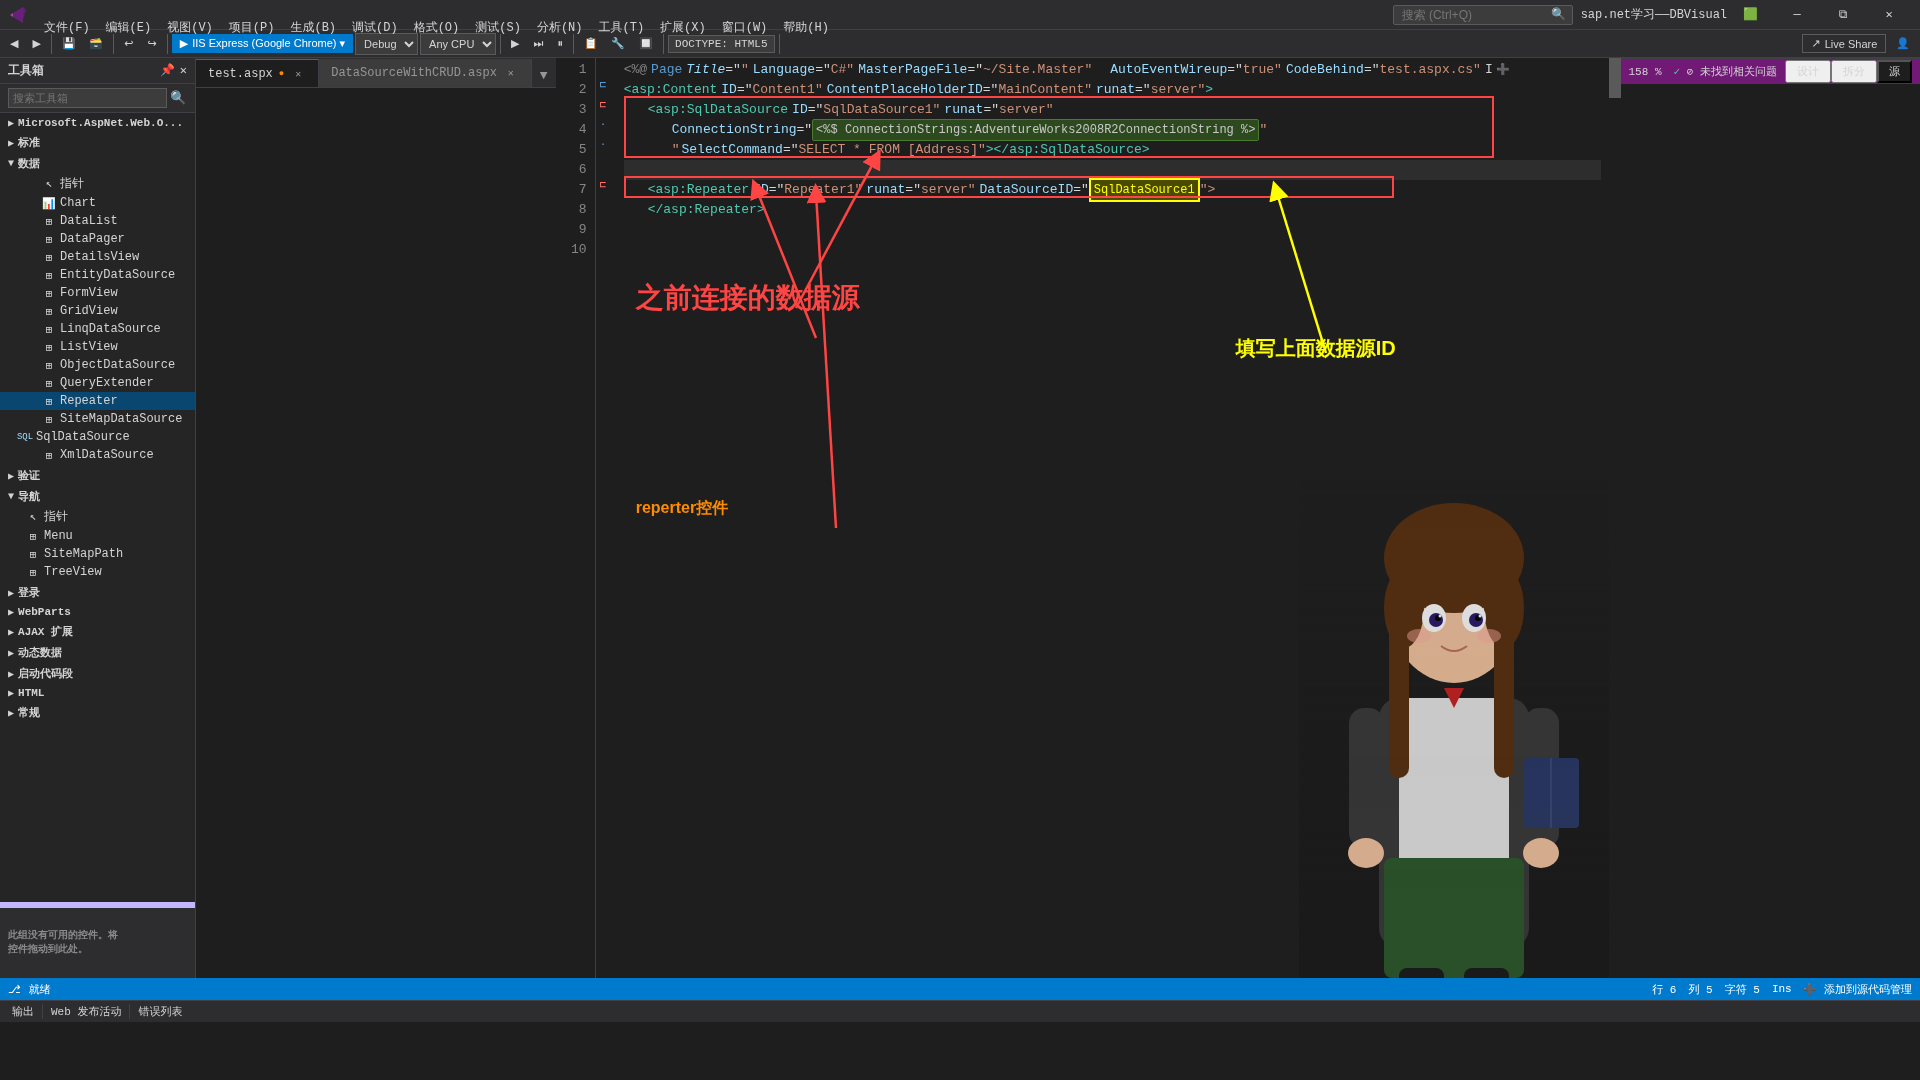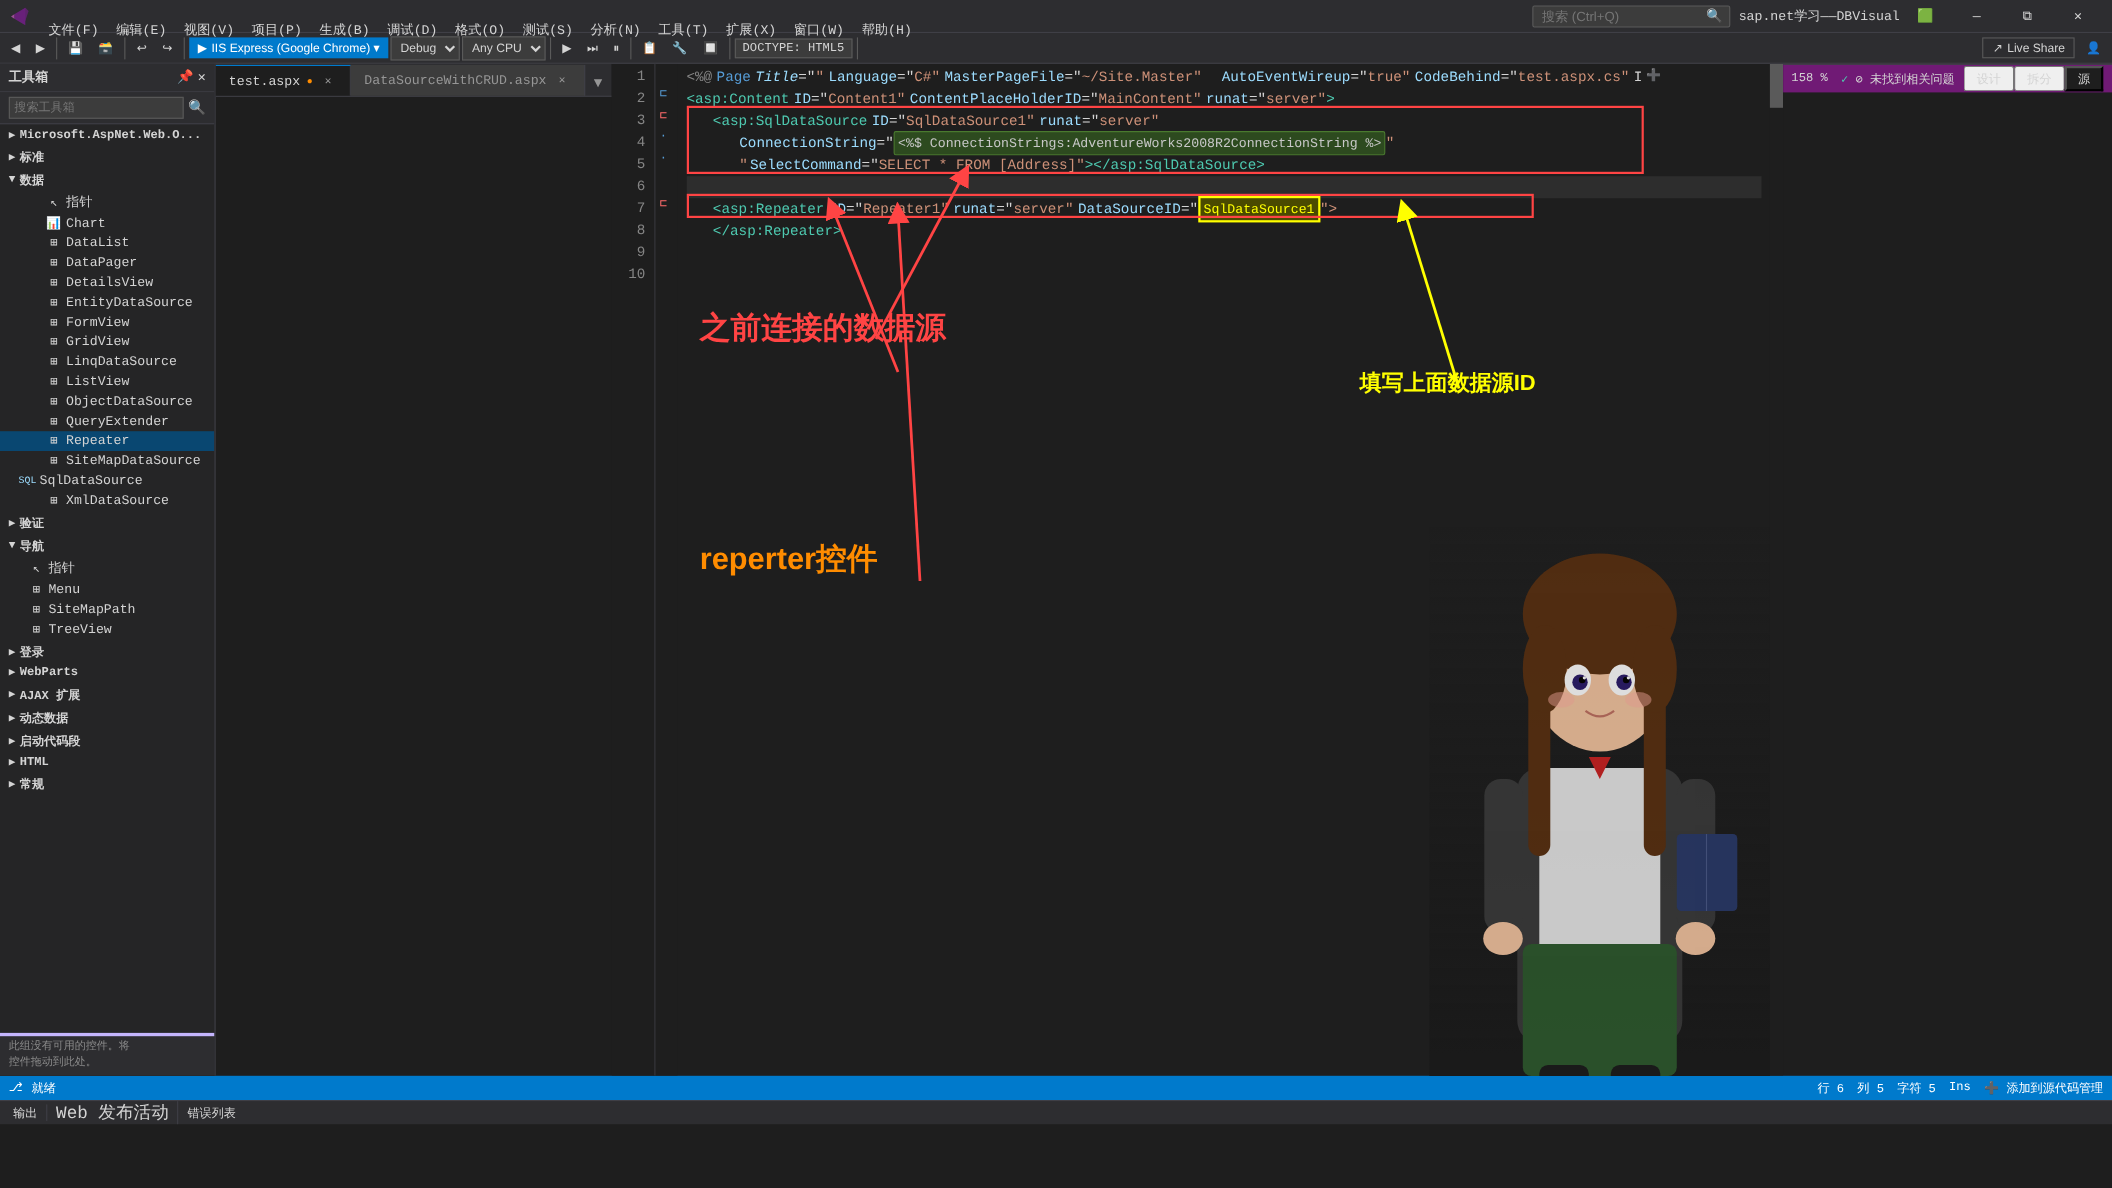--- a/index.html
+++ b/index.html
@@ -768,7 +768,7 @@
           position:absolute;
           top:440px; left:20px;
           color:#ff8c00;
-          font-size:28px;
+          font-size:16px;
           font-weight:bold;
           font-family:Arial,sans-serif;
           pointer-events:none;

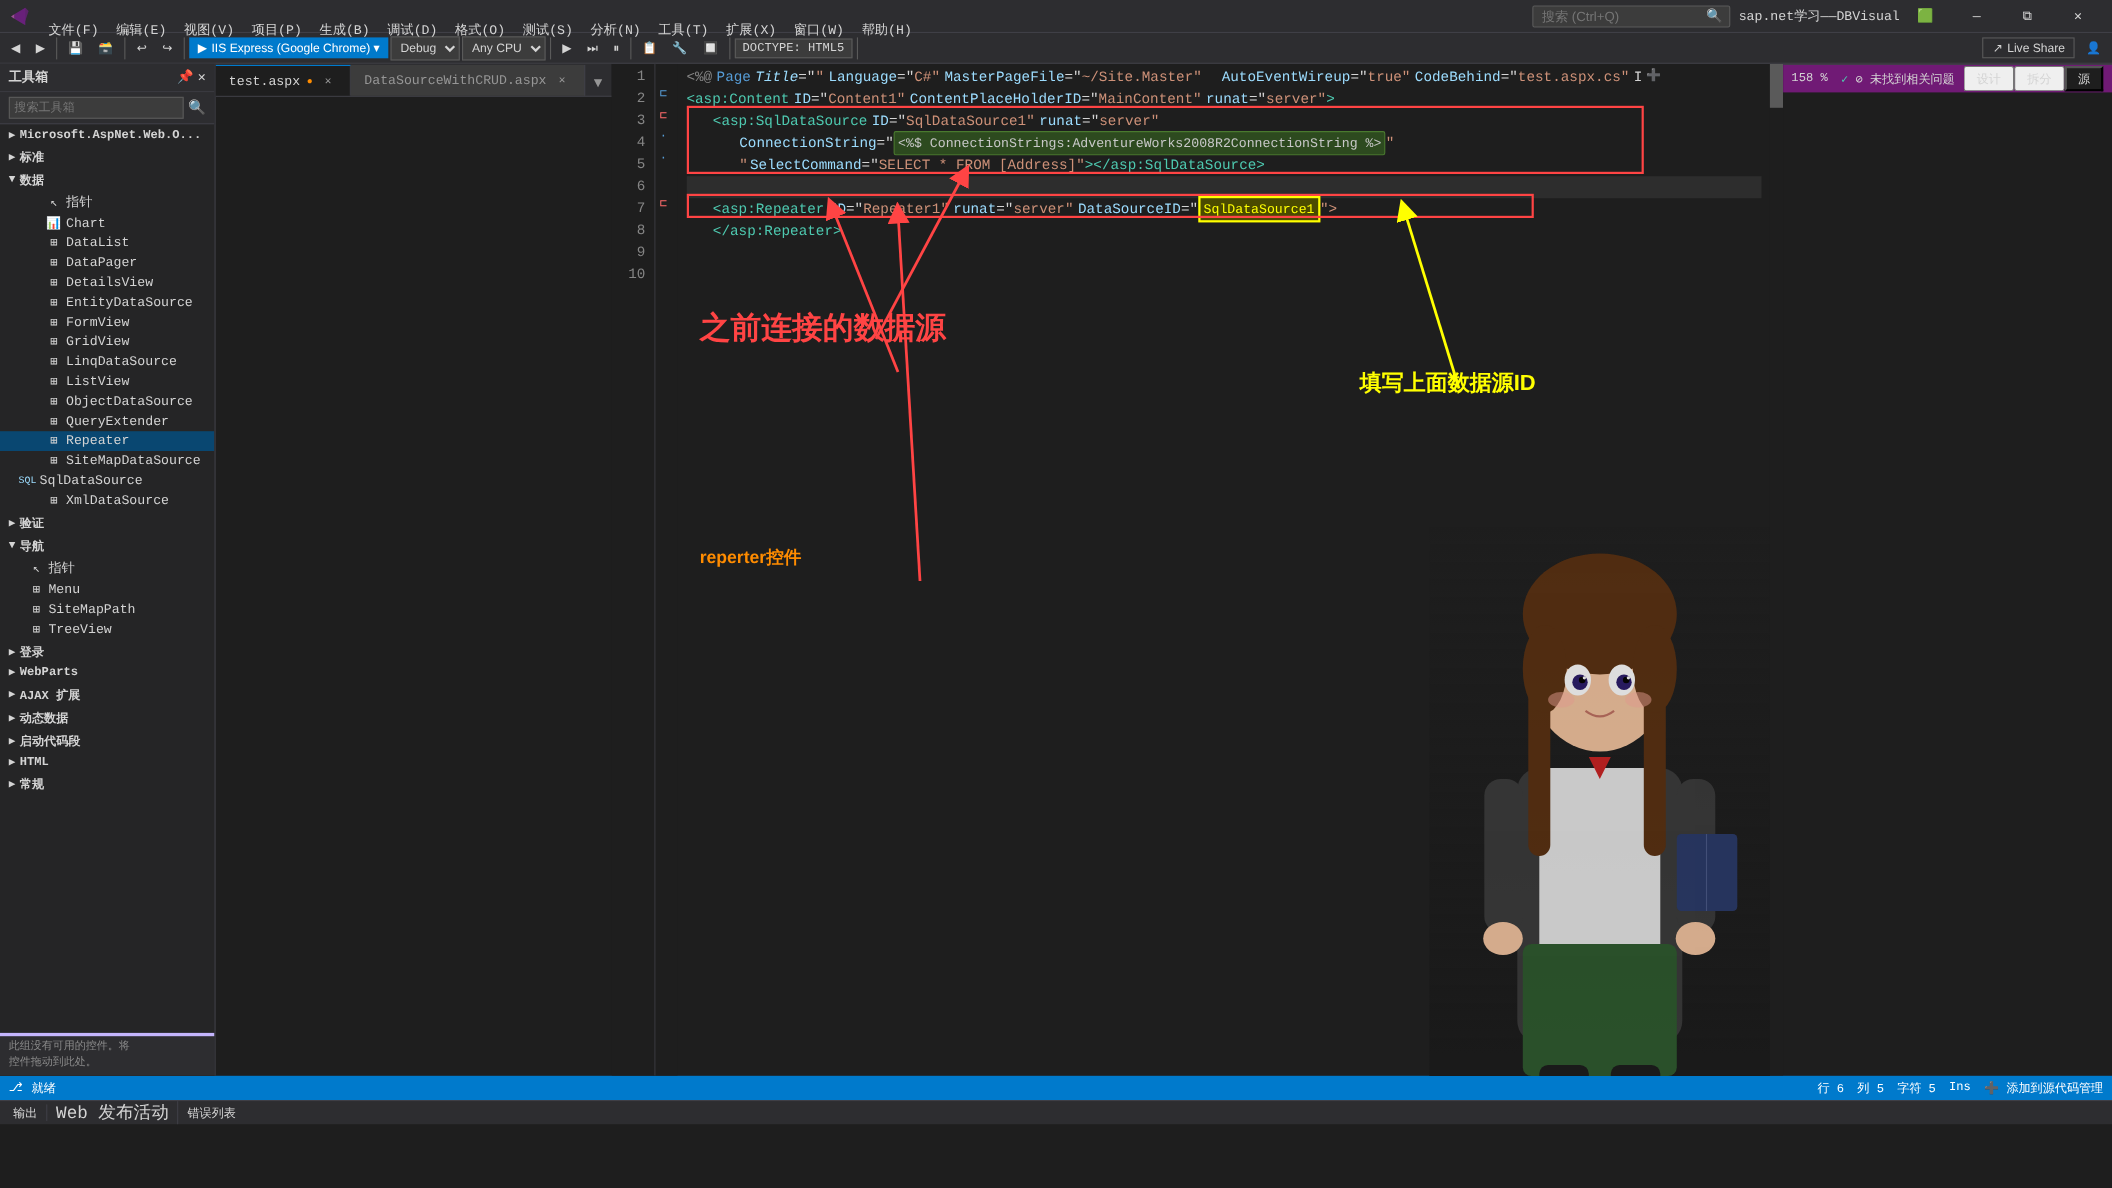--- a/index.html
+++ b/index.html
@@ -210,11 +210,12 @@
     }
     .section-arrow { margin-right: 4px; font-size: 10px; }
     .sidebar-bottom {
-      border-top: 3px solid #c4b5fd;
+      border-top: 6px solid #c4b5fd;
       font-size: 11px;
       color: #8a8a8a;
-      padding: 0 8px;
+      padding: 17px 8px;
       background: #2d2d30;
+      font-weight: bold;
     }
 
     

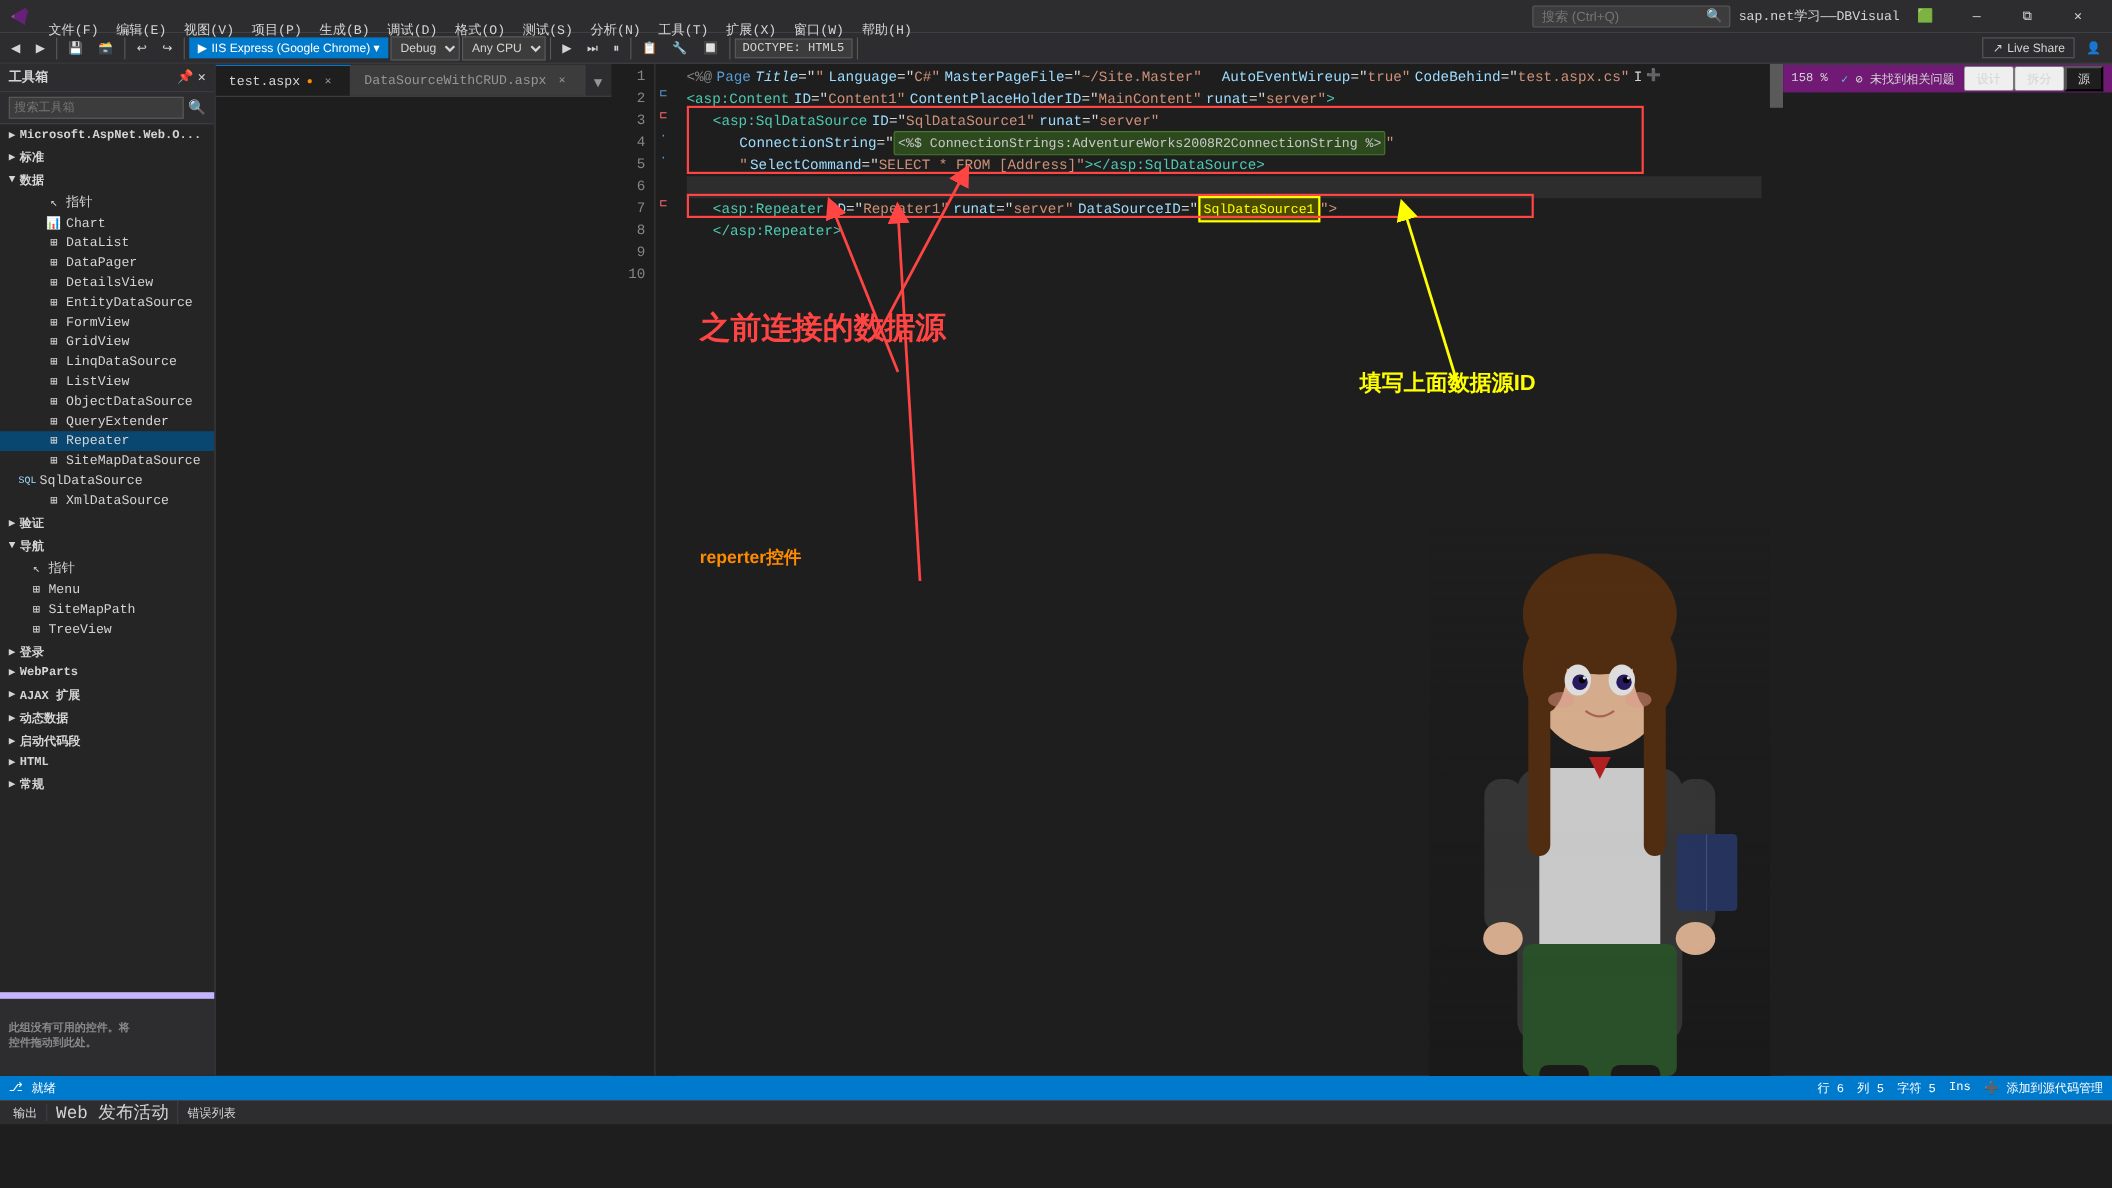--- a/index.html
+++ b/index.html
@@ -901,7 +901,7 @@
 
 <div style="display:flex;background:#2d2d30;border-top:1px solid #3f3f46;height:22px;align-items:center;padding:0 4px;">
   <span style="font-size:11px;color:#d4d4d4;padding:0 8px;cursor:pointer;border-right:1px solid #3f3f46;">输出</span>
-  <span style="font-size:16px;color:#d4d4d4;padding:0 8px;cursor:pointer;border-right:1px solid #3f3f46;">Web 发布活动</span>
+  <span style="font-size:11px;color:#d4d4d4;padding:0 8px;cursor:pointer;border-right:1px solid #3f3f46;">Web 发布活动</span>
   <span style="font-size:11px;color:#d4d4d4;padding:0 8px;cursor:pointer;">错误列表</span>
 </div>
 

